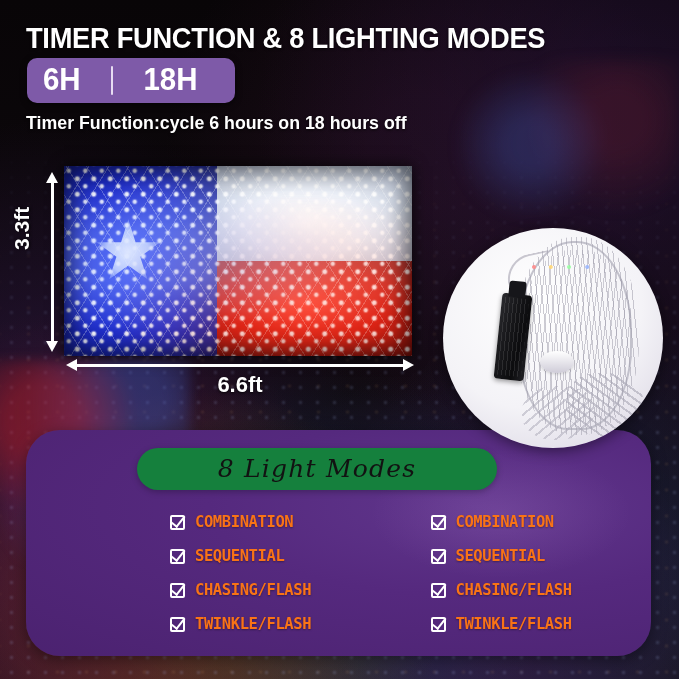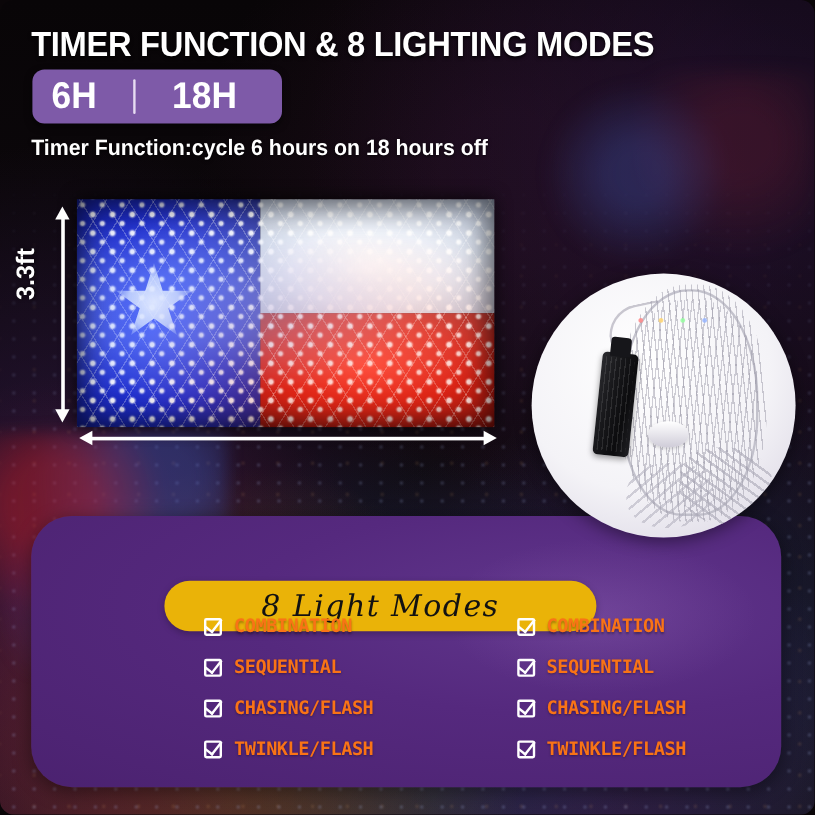--- a/index.html
+++ b/index.html
@@ -16,7 +16,6 @@
     width:679px; height:679px;
     background:#0b0709;
     overflow:hidden;
-    border-radius:12px;
   }
 
   

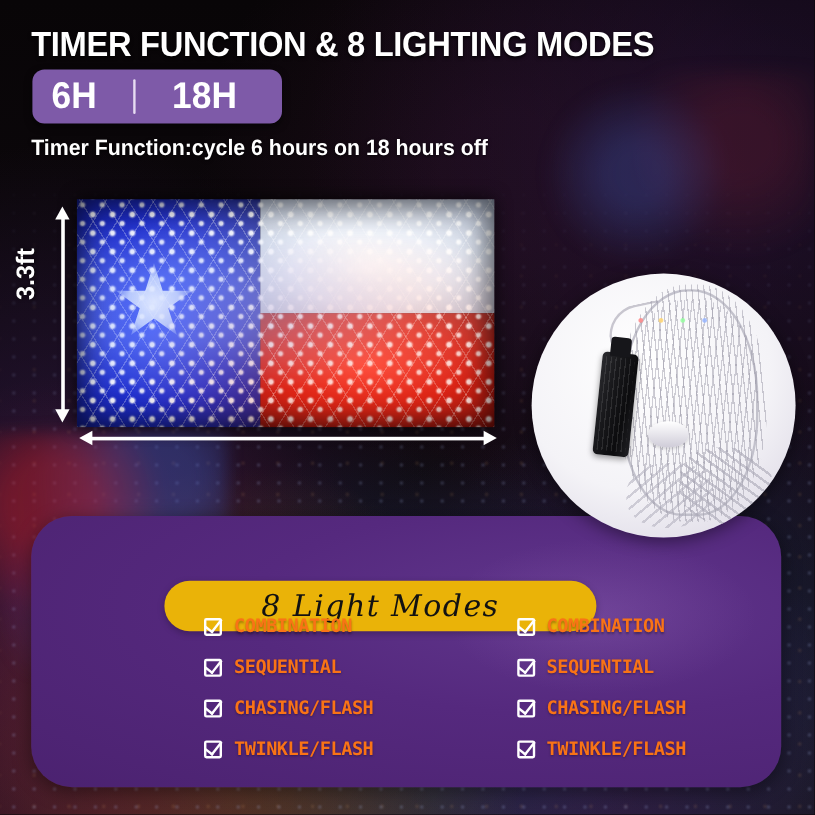--- a/index.html
+++ b/index.html
@@ -423,6 +423,7 @@
     <div class="line"></div>
     <div class="head right"></div>
   </div>
+  <div class="dim-h-label">6.6ft</div>
 
   <div class="inset">
     <div class="inset-lead"></div>

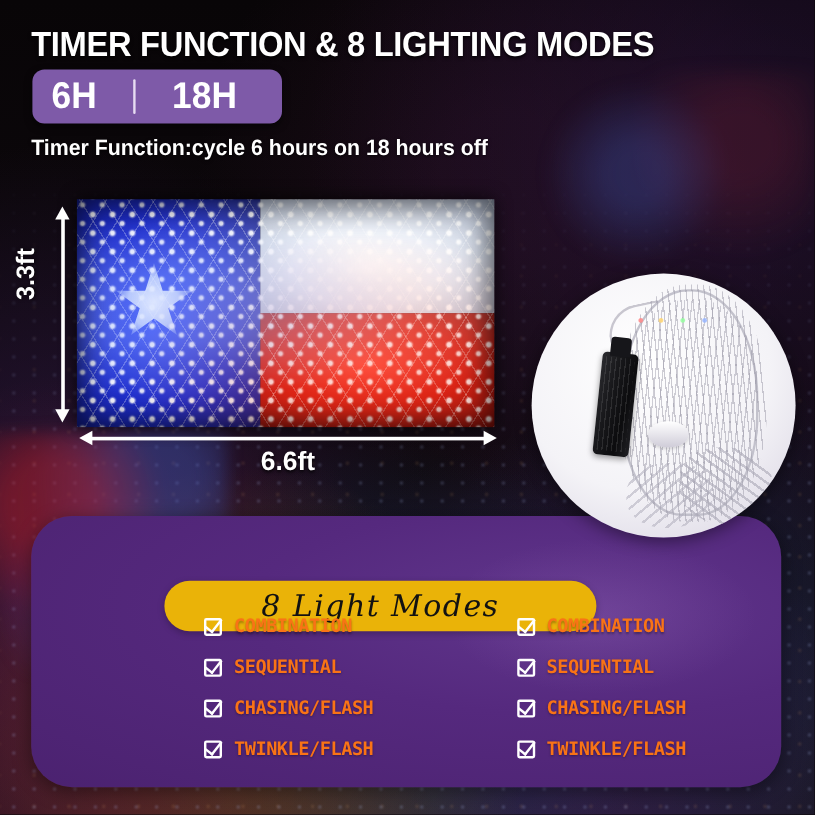--- a/index.html
+++ b/index.html
@@ -323,12 +323,11 @@
   .pill {
     position:absolute; left:137px; top:448px;
     width:360px; height:42px;
-    background:#eab308;
+    background:#15803d;
     border-radius:21px;
     display:flex; align-items:center; justify-content:center;
     z-index:3;
     box-shadow: 0 2px 6px rgba(0,0,0,.25);
-    margin-top: 36px;
   }
   .pill-text {
     color:#121212;

